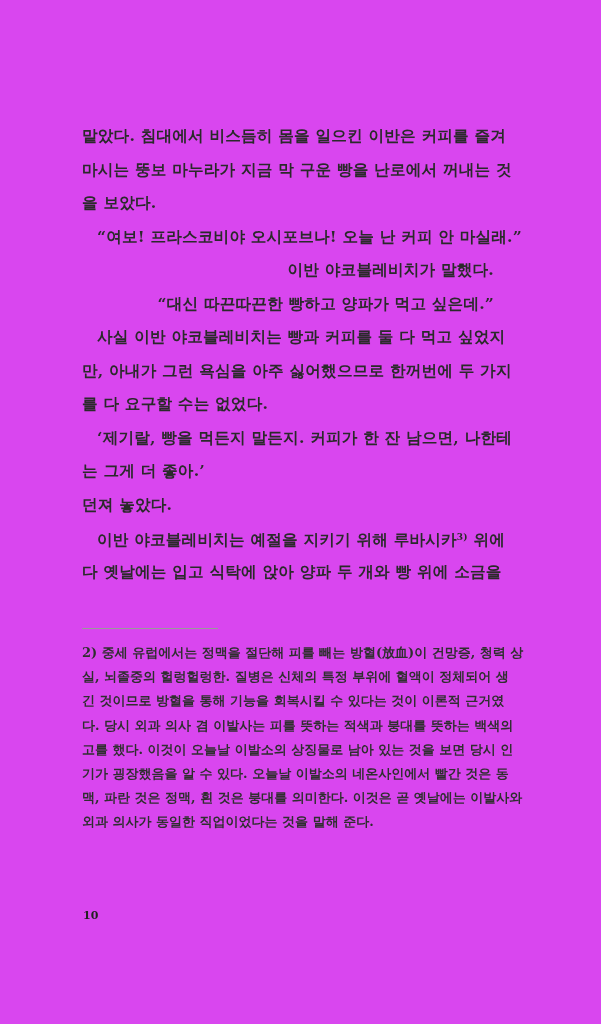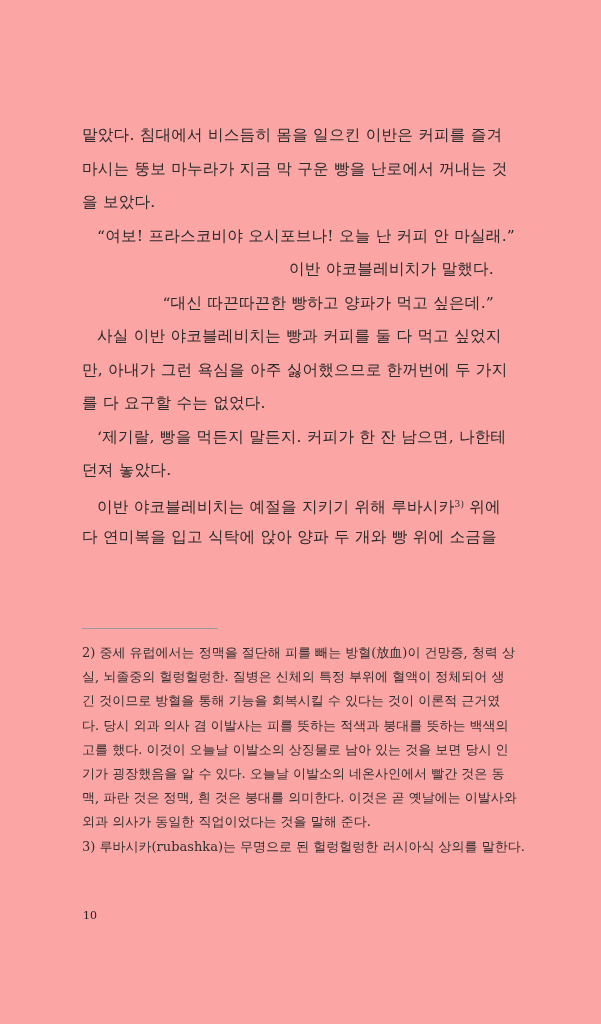--- a/index.html
+++ b/index.html
@@ -4,7 +4,7 @@
 <style>
   html, body { margin: 0; padding: 0; background: #ffffff; }
   body { width: 601px; height: 1024px; position: relative; overflow: hidden; }
-  .page { position: absolute; left: 0; top: 0; width: 601px; height: 1024px; background: #fca5a5; }
+  .page { position: absolute; left: 0; top: 0; width: 601px; height: 1024px; background: #d946ef; font-weight: bold; }
   .body-text {
     position: absolute; left: 82px; top: 119px; width: 412px;
     font-family: "DejaVu Serif", "Liberation Serif", serif;

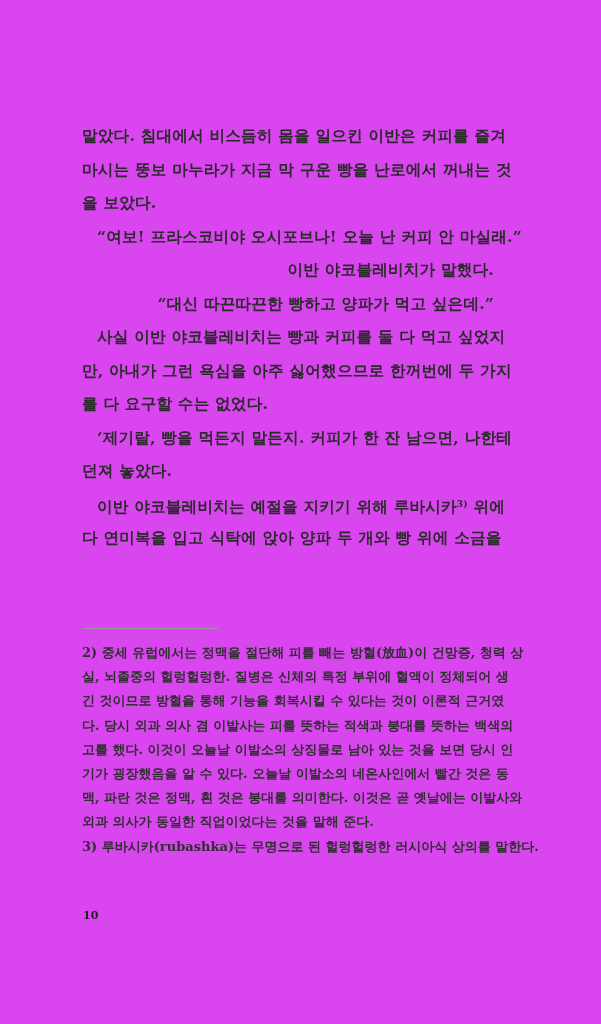--- a/index.html
+++ b/index.html
@@ -42,6 +42,7 @@
     <div class="line">만, 아내가 그런 욕심을 아주 싫어했으므로 한꺼번에 두 가지</div>
     <div class="line">를 다 요구할 수는 없었다.</div>
     <div class="line indent">‘제기랄, 빵을 먹든지 말든지. 커피가 한 잔 남으면, 나한테</div>
+    <div class="line">는 그게 더 좋아.’</div>
     <div class="line">던져 놓았다.</div>
     <div class="line indent">
       <span>이반 야코블레비치는 예절을 지키기 위해 루바시카</span><span class="sup">3)</span><span> 위에</span>

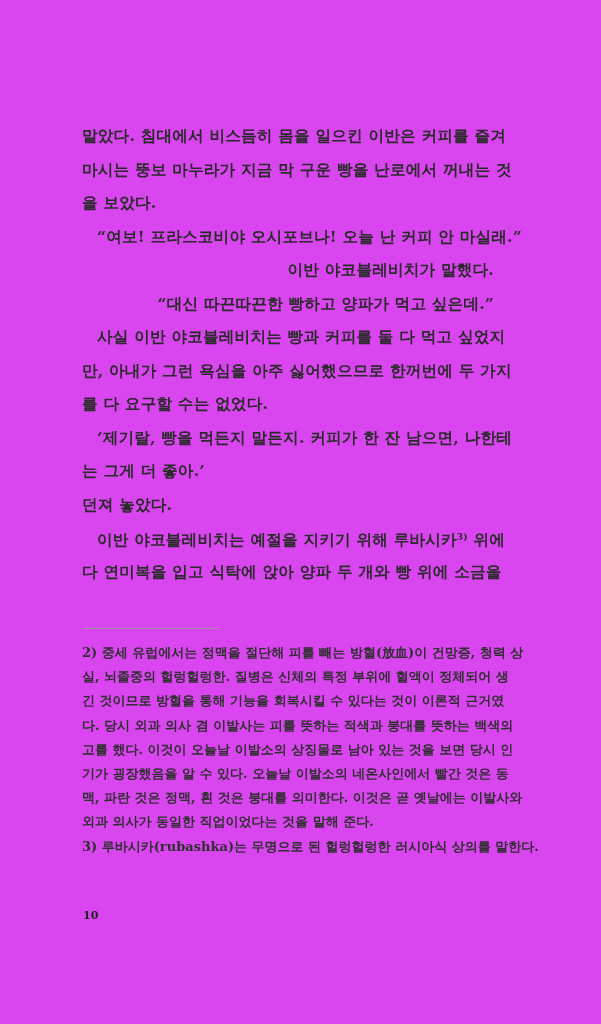--- a/index.html
+++ b/index.html
@@ -47,7 +47,7 @@
     <div class="line indent">
       <span>이반 야코블레비치는 예절을 지키기 위해 루바시카</span><span class="sup">3)</span><span> 위에</span>
     </div>
-    <div class="line">다 연미복을 입고 식탁에 앉아 양파 두 개와 빵 위에 소금을</div>
+    <div class="line">다 옛날에는 입고 식탁에 앉아 양파 두 개와 빵 위에 소금을</div>
   </div>
 
   <div class="rule"></div>

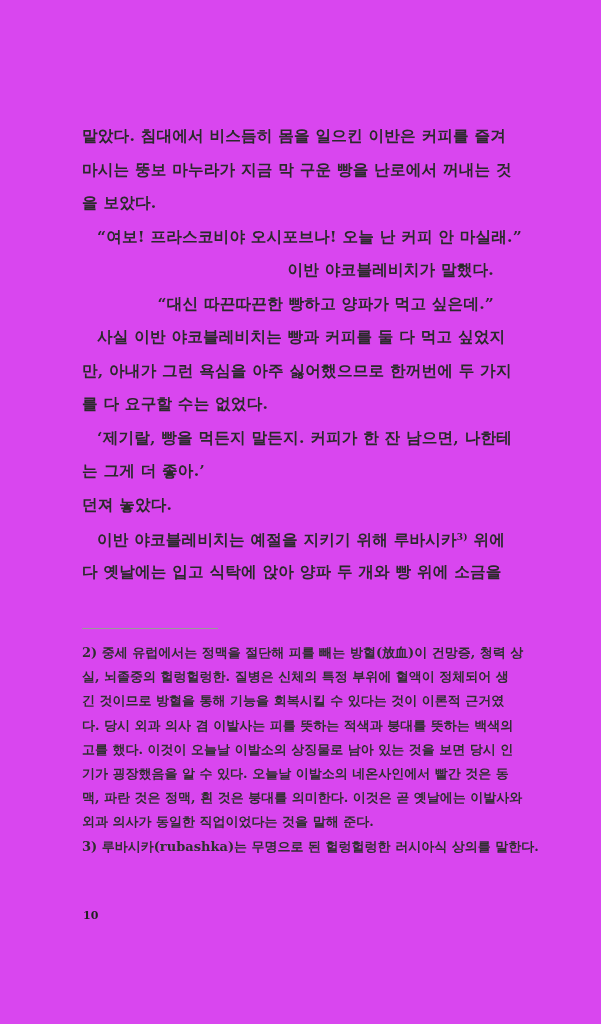--- a/index.html
+++ b/index.html
@@ -61,7 +61,6 @@
     <div class="fline">기가 굉장했음을 알 수 있다. 오늘날 이발소의 네온사인에서 빨간 것은 동</div>
     <div class="fline">맥, 파란 것은 정맥, 흰 것은 붕대를 의미한다. 이것은 곧 옛날에는 이발사와</div>
     <div class="fline">외과 의사가 동일한 직업이었다는 것을 말해 준다.</div>
-    <div class="fline">3) 루바시카(rubashka)는 무명으로 된 헐렁헐렁한 러시아식 상의를 말한다.</div>
   </div>
 
   <div class="page-number">10</div>

